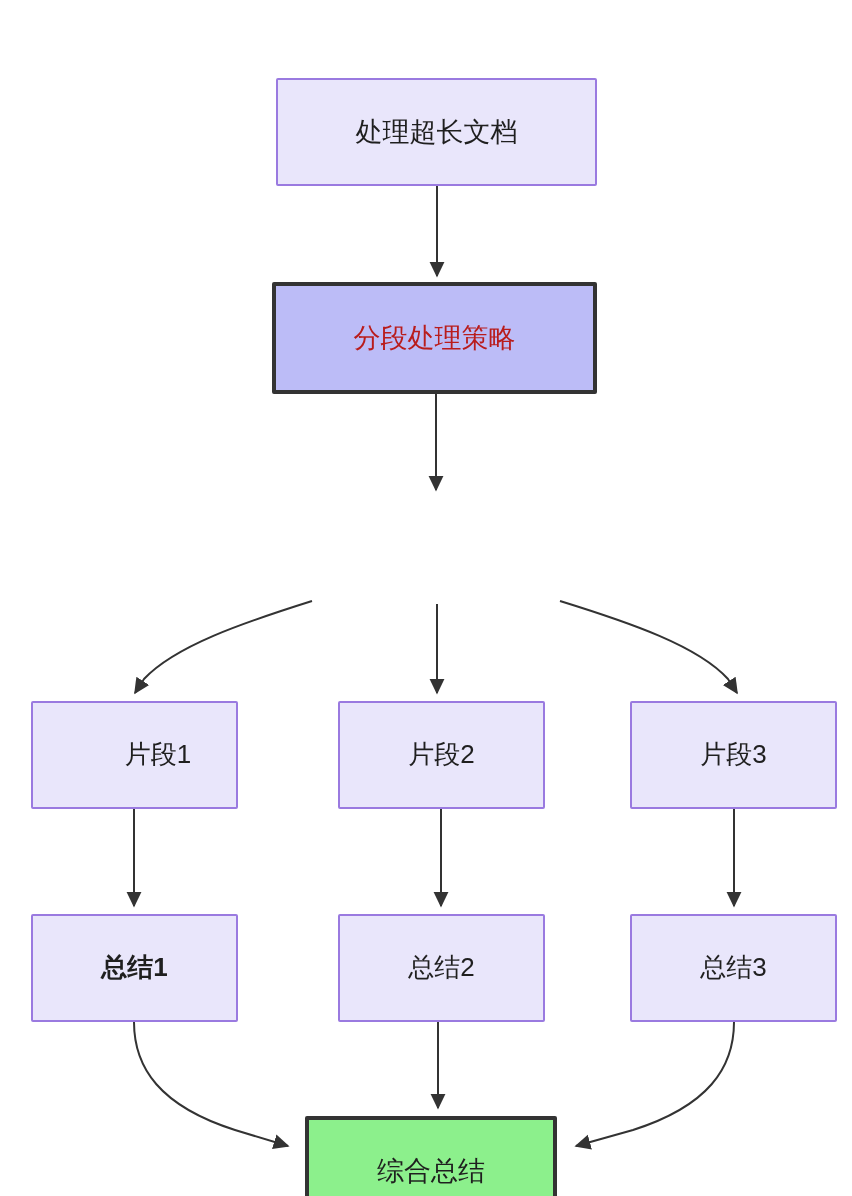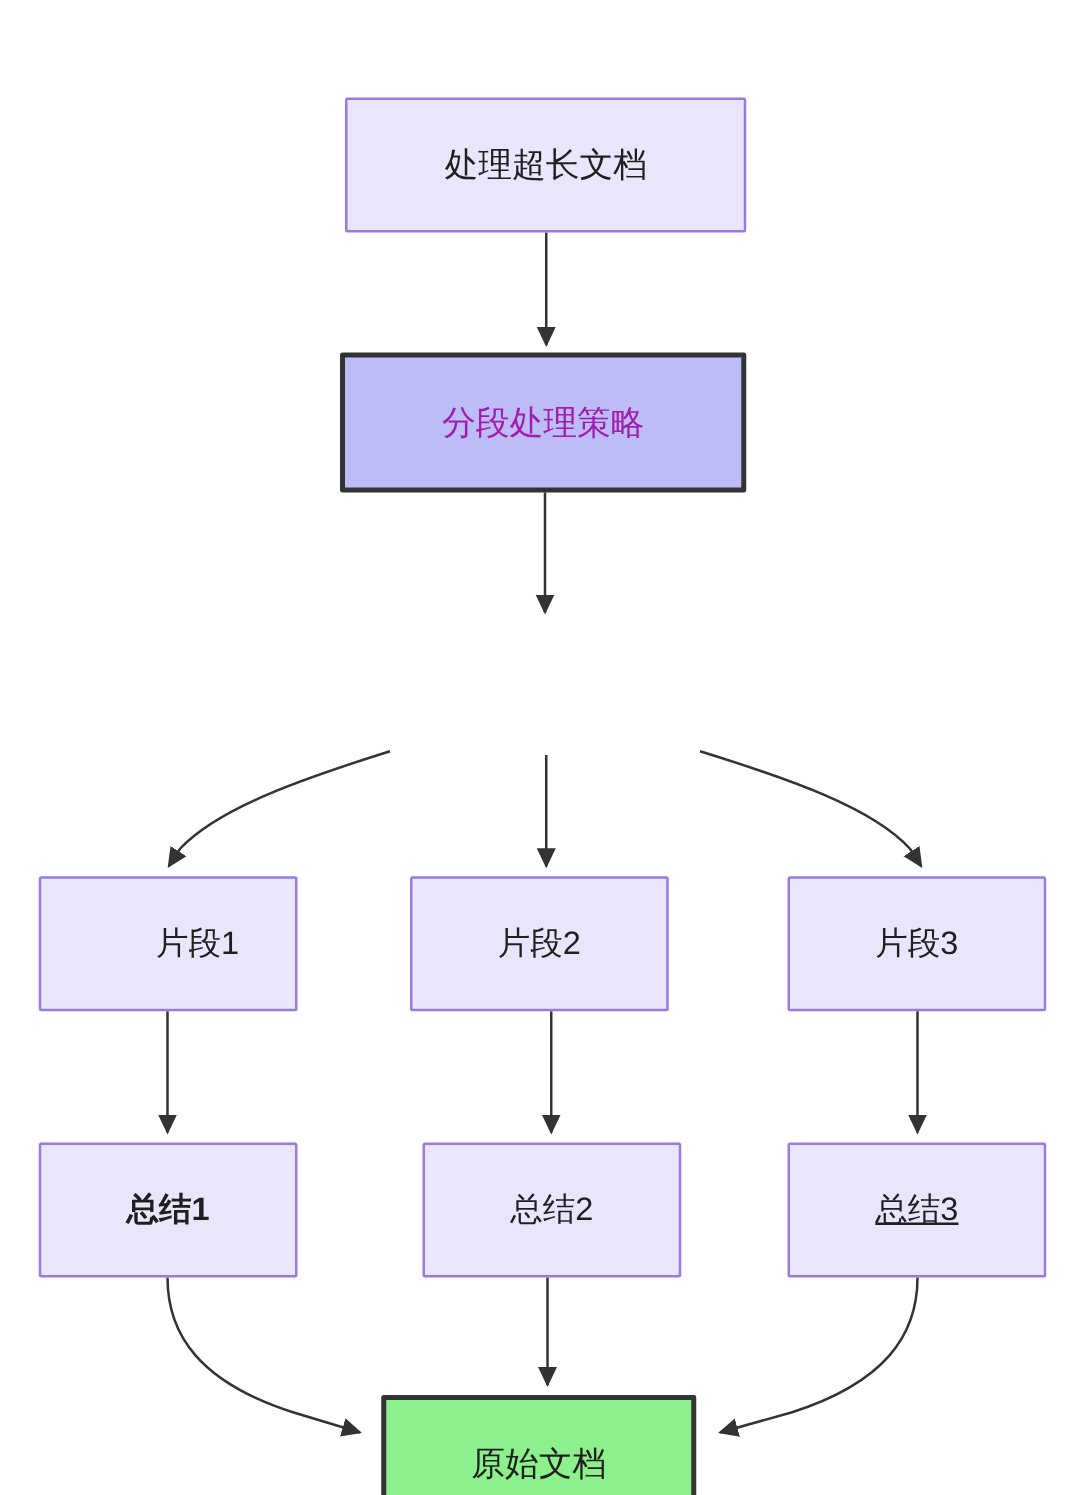--- a/index.html
+++ b/index.html
@@ -51,7 +51,7 @@
     background: #bcbcf7;
     border: 4px solid #333333;
     border-radius: 2px;
-    color: #a21caf;
+    color: #b91c1c;
     font-size: 27px;
   }
   

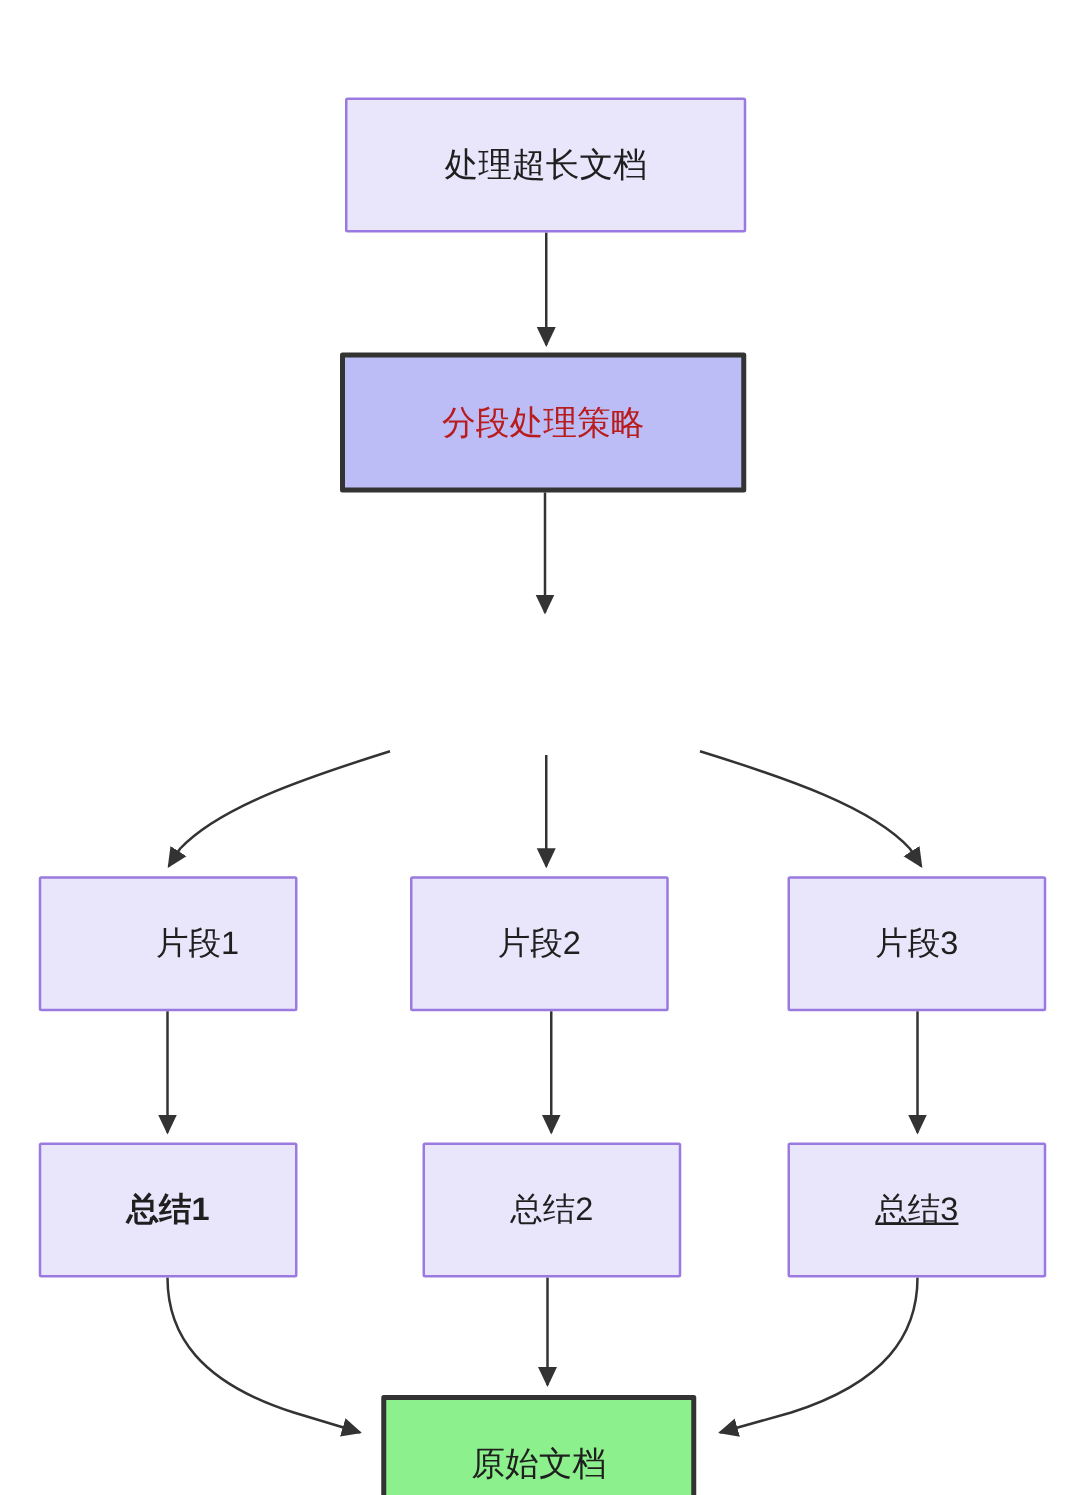--- a/index.html
+++ b/index.html
@@ -114,7 +114,7 @@
     <span class="node-label">片段1</span>
   </div>
 
-  <div class="node style-default size-small" style="left:328px; top:653px; width:207px; height:108px;">
+  <div class="node style-default size-small" style="left:338px; top:653px; width:207px; height:108px;">
     <span class="node-label">片段2</span>
   </div>
 

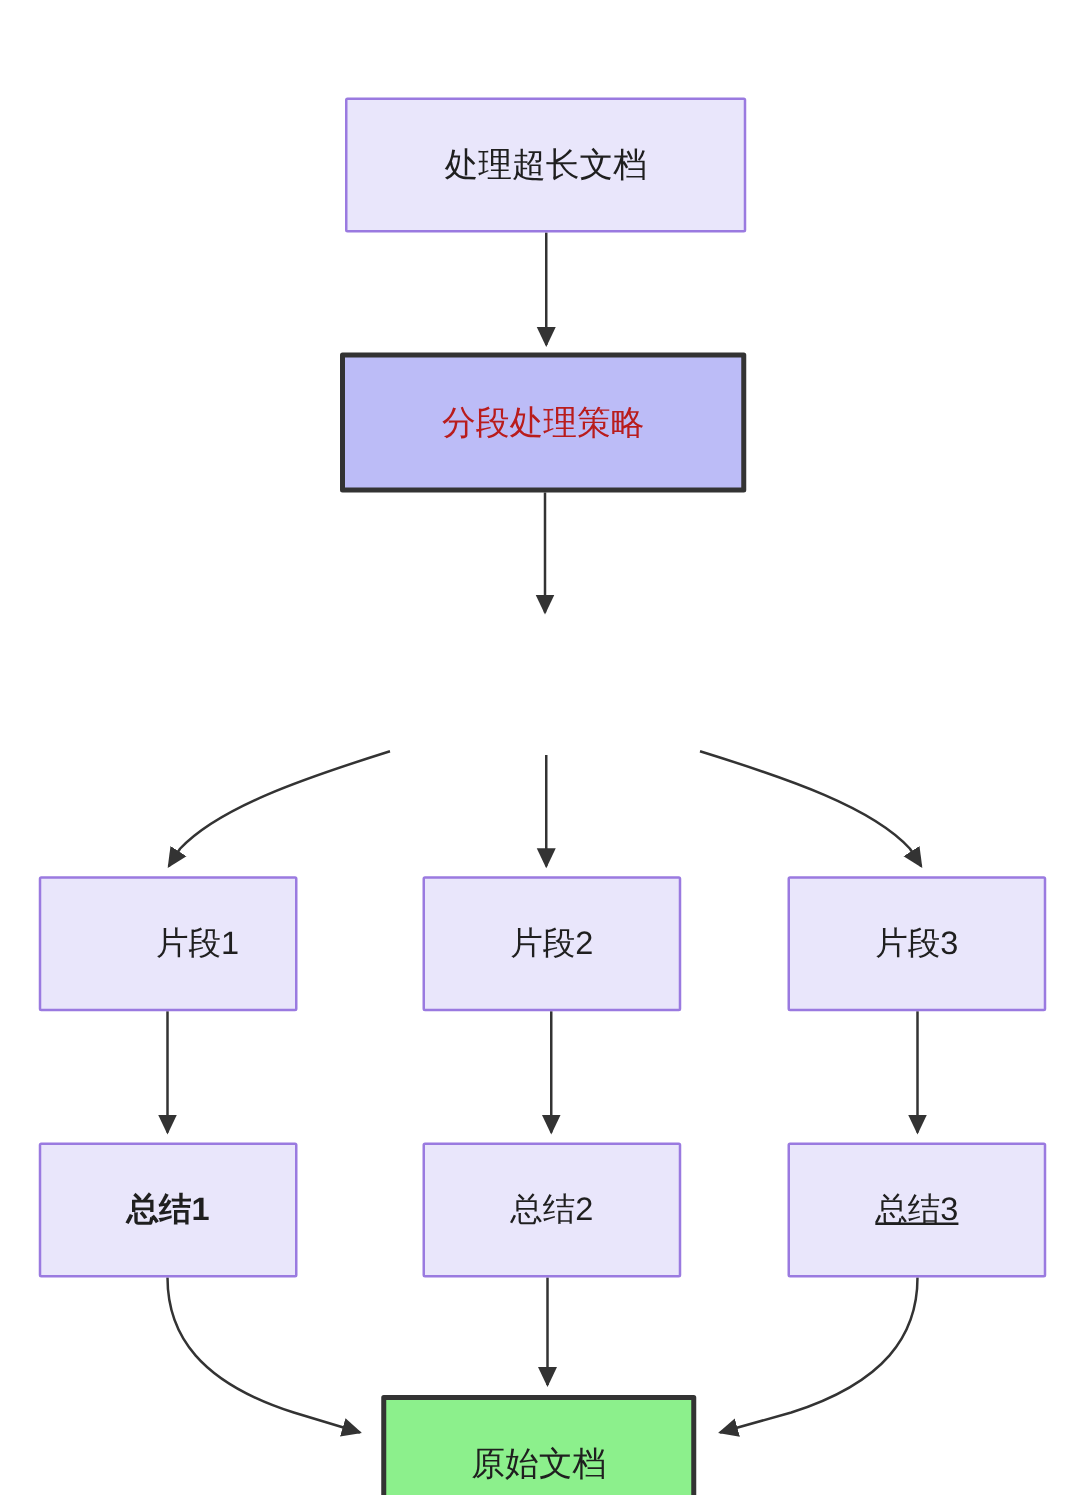--- a/index.html
+++ b/index.html
@@ -130,7 +130,7 @@
     <span class="node-label">总结2</span>
   </div>
 
-  <div class="node style-default size-small" style="left:630px; top:866px; width:207px; height:108px;text-decoration:underline;">
+  <div class="node style-default size-small" style="left:630px; top:866px; width:207px; height:108px;">
     <span class="node-label">总结3</span>
   </div>
 

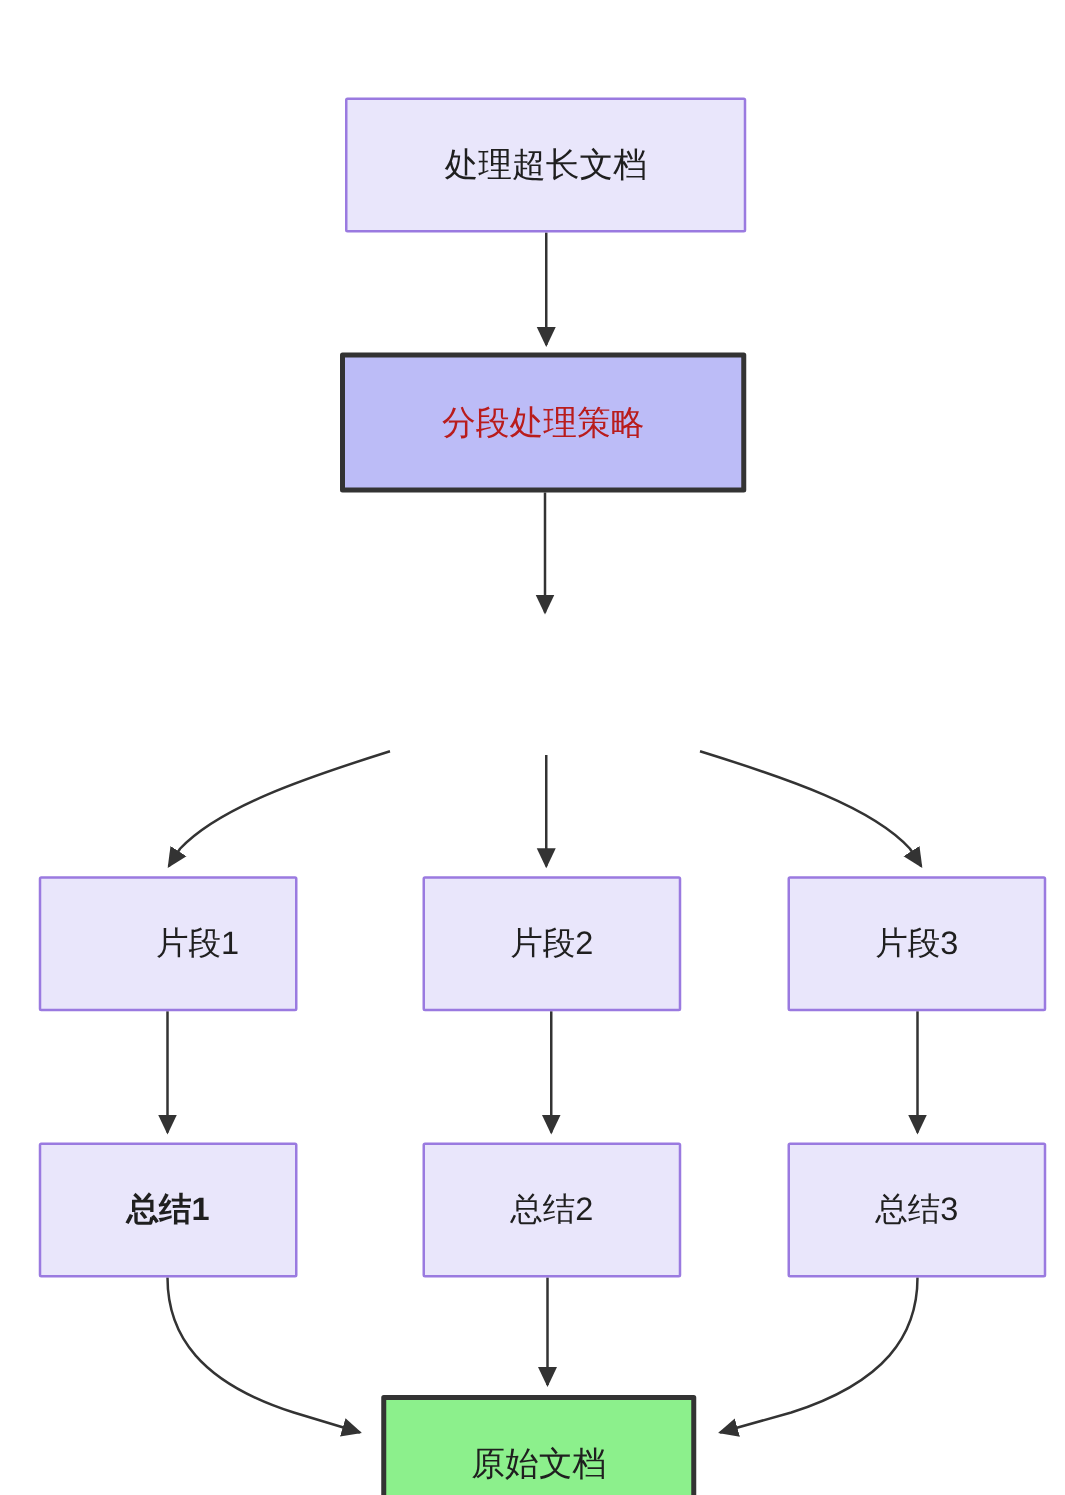--- a/index.html
+++ b/index.html
@@ -135,7 +135,7 @@
   </div>
 
   <div class="node style-terminal" style="left:305px; top:1068px; width:252px; height:110px;">
-    <span class="node-label">原始文档</span>
+    <span class="node-label">综合总结</span>
   </div>
 
 </div>

